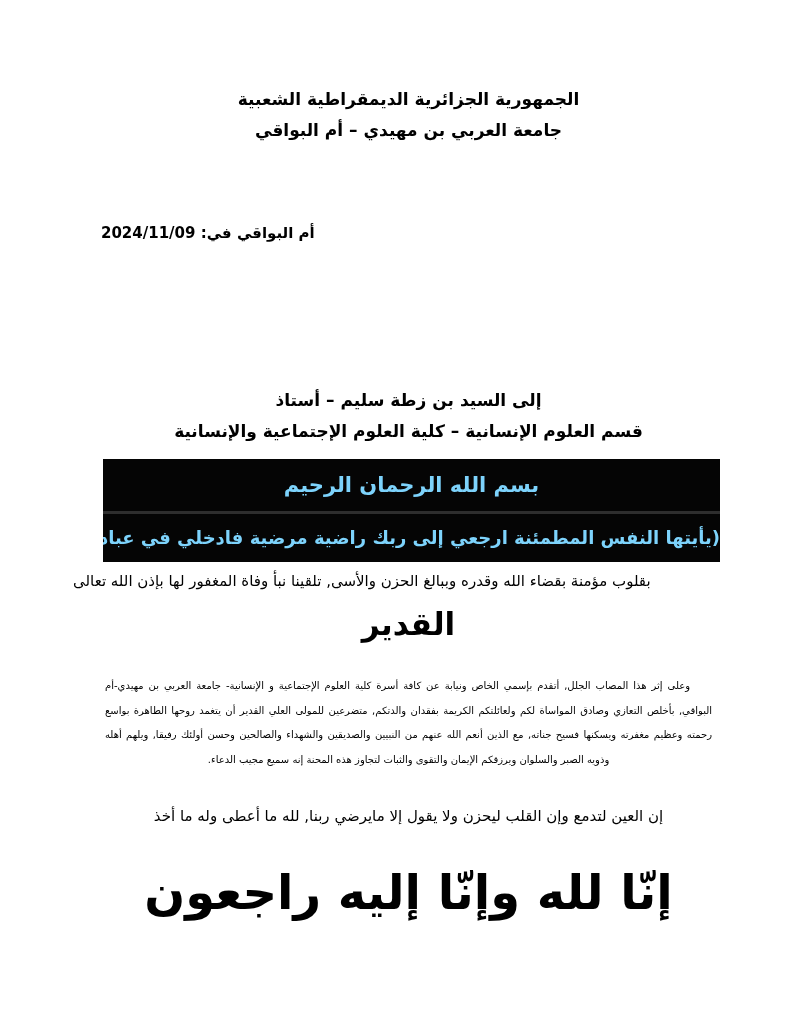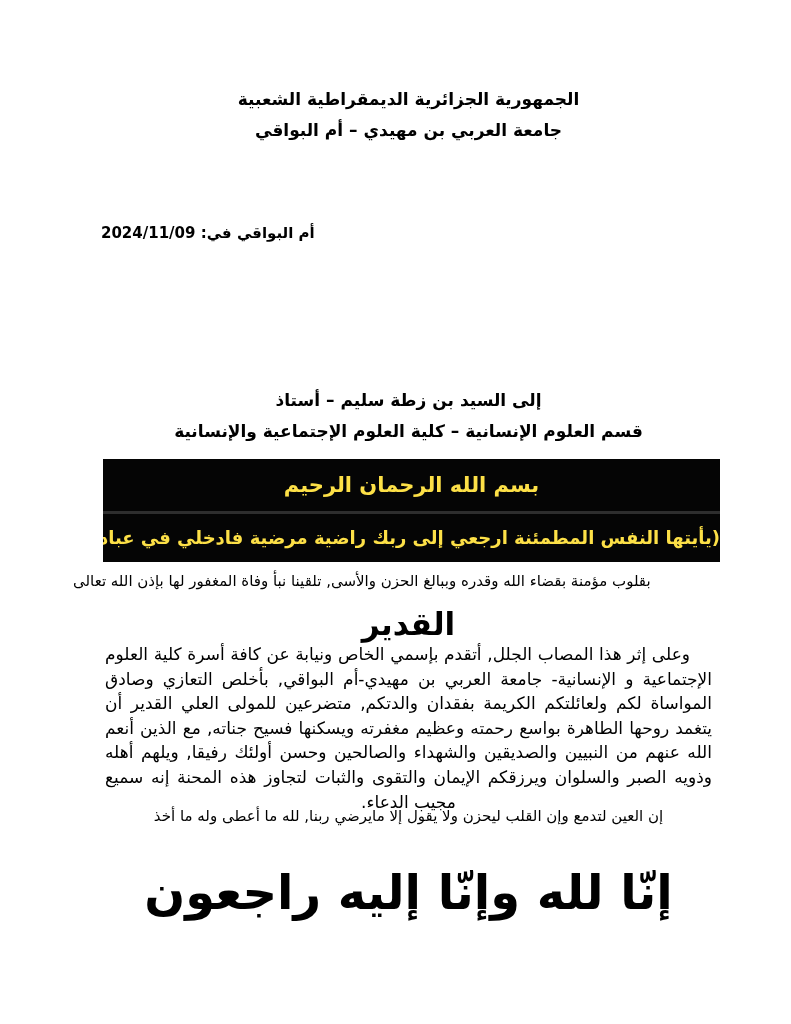--- a/index.html
+++ b/index.html
@@ -150,7 +150,7 @@
   <div class="abs addressee-1">إلى السيد بن زطة سليم – أستاذ</div>
   <div class="abs addressee-2">قسم العلوم الإنسانية – كلية العلوم الإجتماعية والإنسانية</div>
 
-  <div class="abs banner" style="background: rgb(5, 5, 5); color: #fde047;">
+  <div class="abs banner" style="background: rgb(5, 5, 5); color: #7dd3fc;">
     <div class="banner-row-1">بسم الله الرحمان الرحيم</div>
     <div class="banner-row-2">(يأيتها النفس المطمئنة ارجعي إلى ربك راضية مرضية فادخلي في عبادي وادخلي جنتي)</div>
   </div>

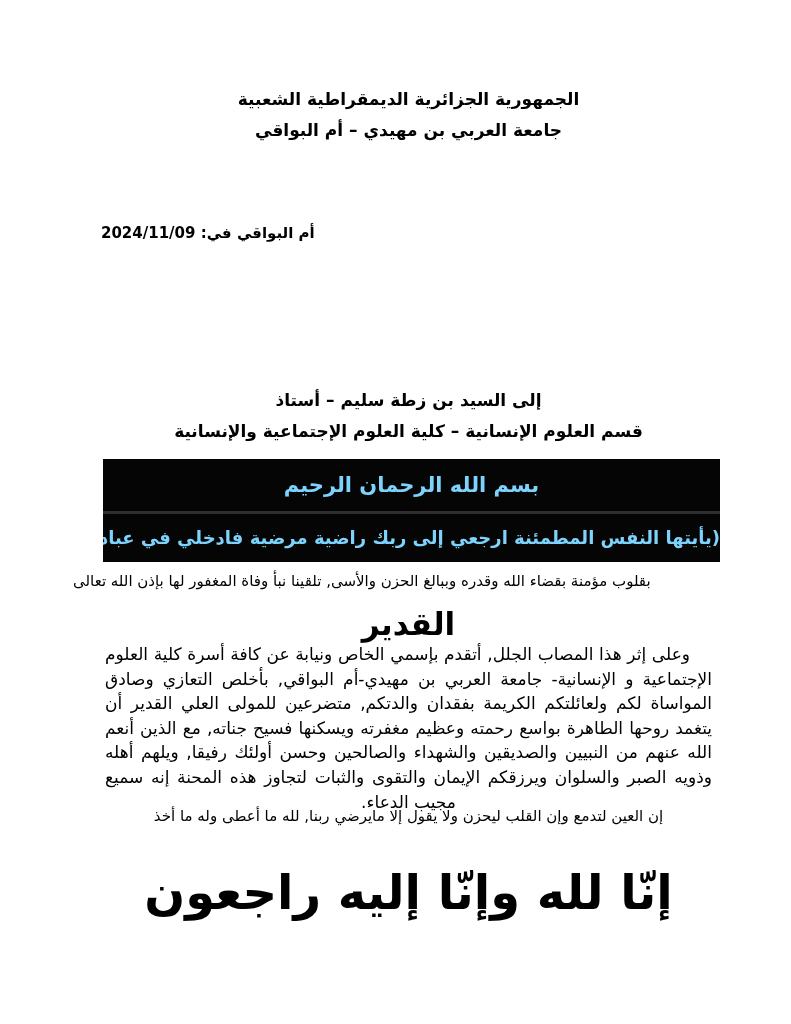--- a/index.html
+++ b/index.html
@@ -107,10 +107,10 @@
   }
 
   .body-par {
-    top: 596px;
+    top: 628px;
     left: 92px;
     width: 607px;
-    font-size: 17px;
+    font-size: 10px;
     line-height: 24.6px;
     text-align: justify;
     text-align-last: center;

